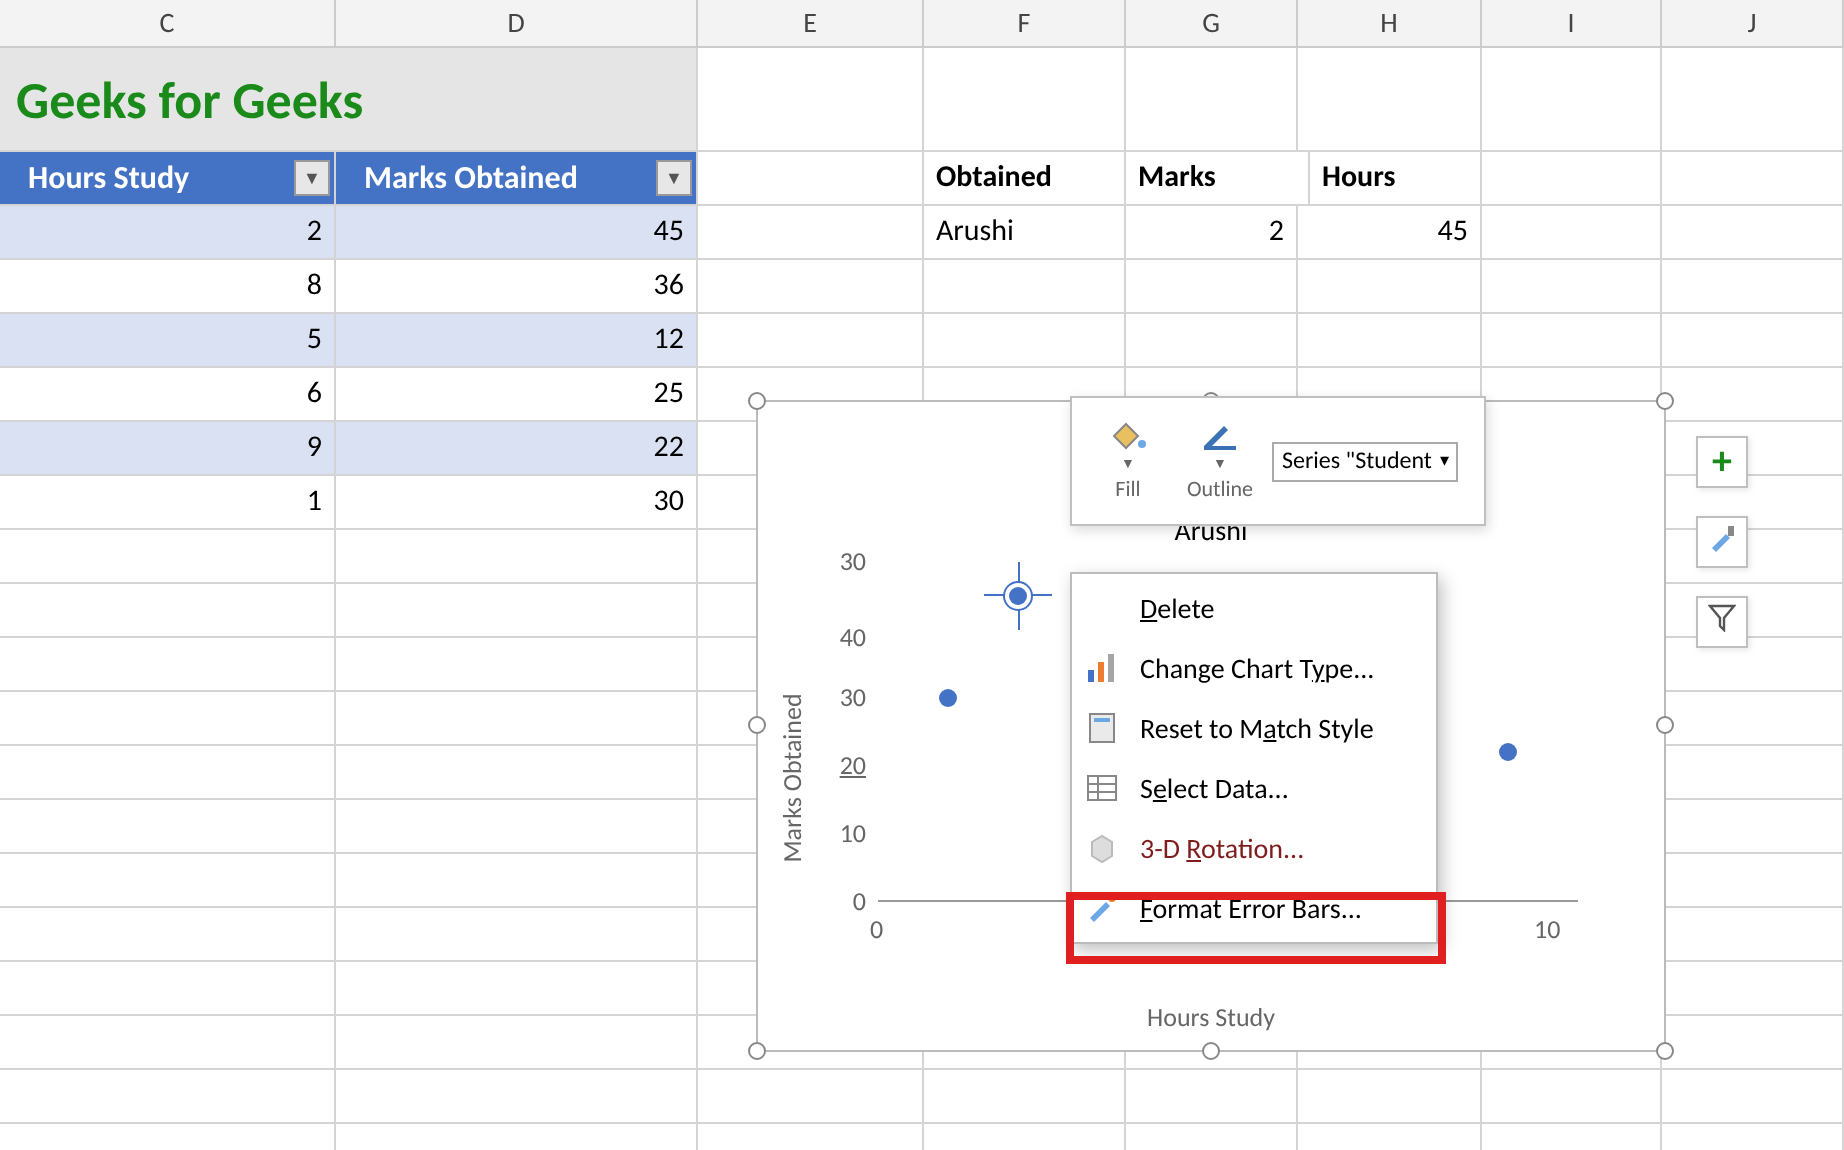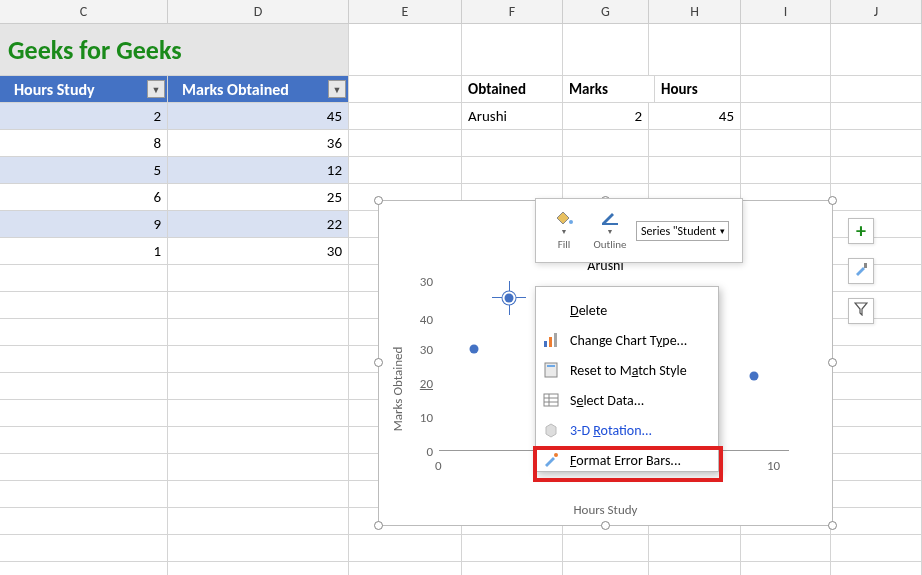--- a/index.html
+++ b/index.html
@@ -47,7 +47,7 @@
   .mini-sel { border: 1px solid #aaa; font-size: 12px; padding: 2px 4px; display: flex; align-items: center; }
   
   .ctx-menu { position: absolute; left: 535px; top: 286px; width: 184px; background: #fff; border: 1px solid #bcbcbc; box-shadow: 2px 3px 8px rgba(0,0,0,0.25); z-index: 6; padding: 2px 0; }
-  .ctx-item { display: flex; align-items: flex-end; height: 30px; padding: 0 10px 0 6px; gap: 10px; font-size: 14px; }
+  .ctx-item { display: flex; align-items: center; height: 30px; padding: 0 10px 0 6px; gap: 10px; font-size: 14px; }
   .ctx-item.dis { color: #1d4ed8; }
   .ctx-ico { width: 18px; height: 18px; display: flex; align-items: center; justify-content: center; flex-shrink: 0; }
   .ul { text-decoration: underline; }

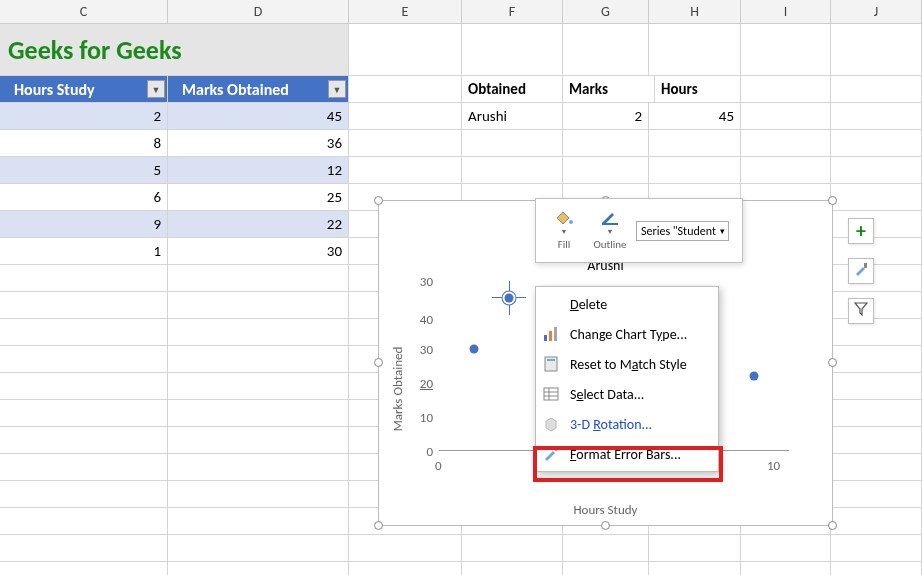--- a/index.html
+++ b/index.html
@@ -48,7 +48,7 @@
   
   .ctx-menu { position: absolute; left: 535px; top: 286px; width: 184px; background: #fff; border: 1px solid #bcbcbc; box-shadow: 2px 3px 8px rgba(0,0,0,0.25); z-index: 6; padding: 2px 0; }
   .ctx-item { display: flex; align-items: center; height: 30px; padding: 0 10px 0 6px; gap: 10px; font-size: 14px; }
-  .ctx-item.dis { color: #1d4ed8; }
+  .ctx-item.dis { color: #7f1d1d; }
   .ctx-ico { width: 18px; height: 18px; display: flex; align-items: center; justify-content: center; flex-shrink: 0; }
   .ul { text-decoration: underline; }
   .highlight-red { position: absolute; left: 533px; top: 446px; width: 190px; height: 36px; border: 4px solid #e02020; z-index: 10; pointer-events: none; }

